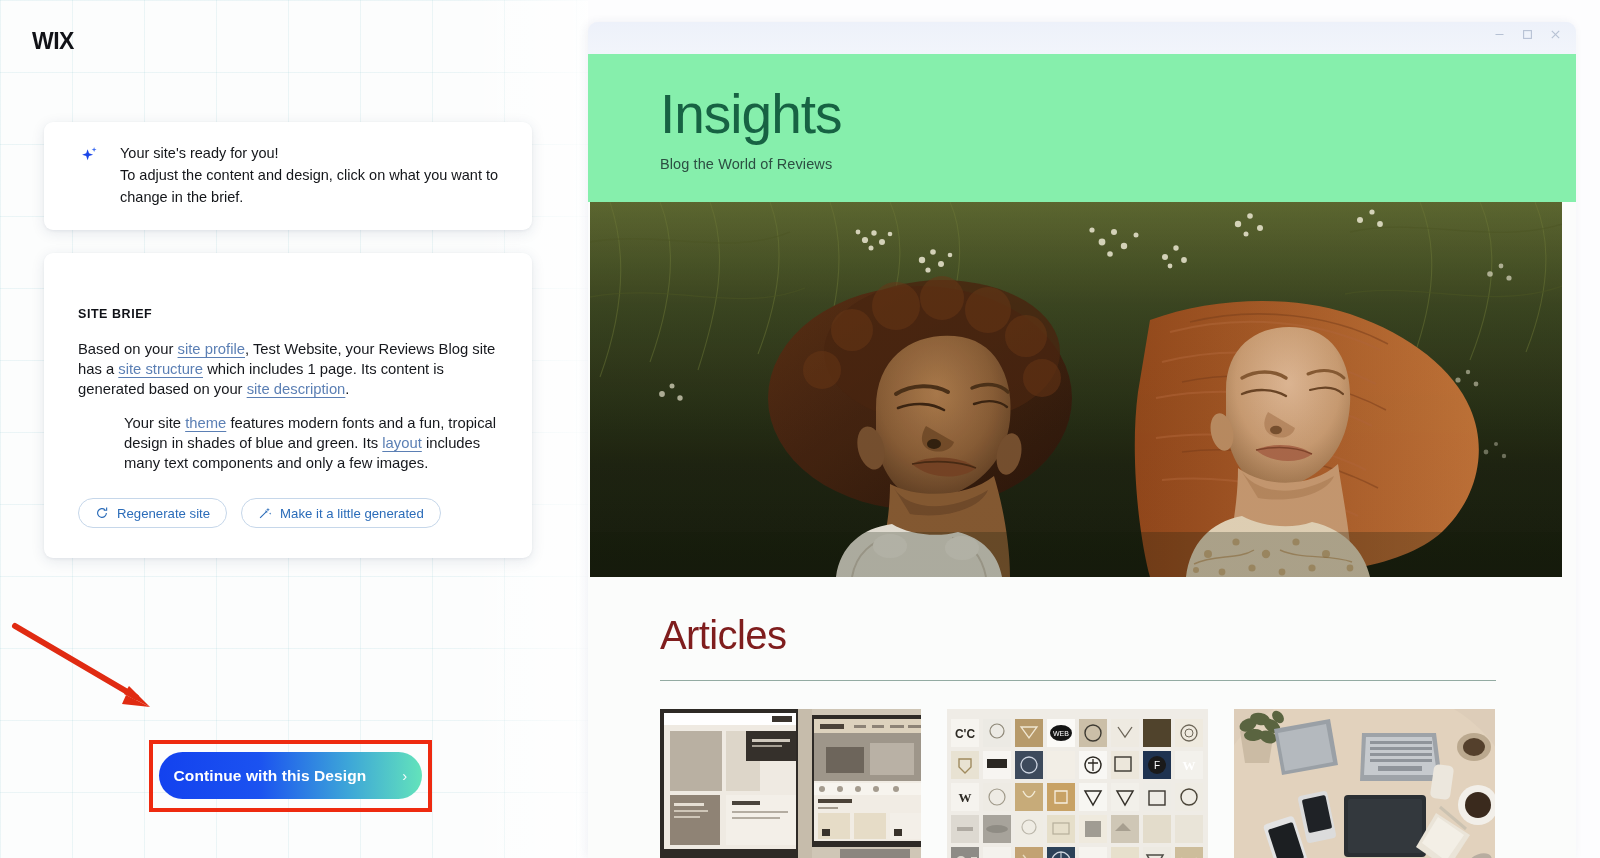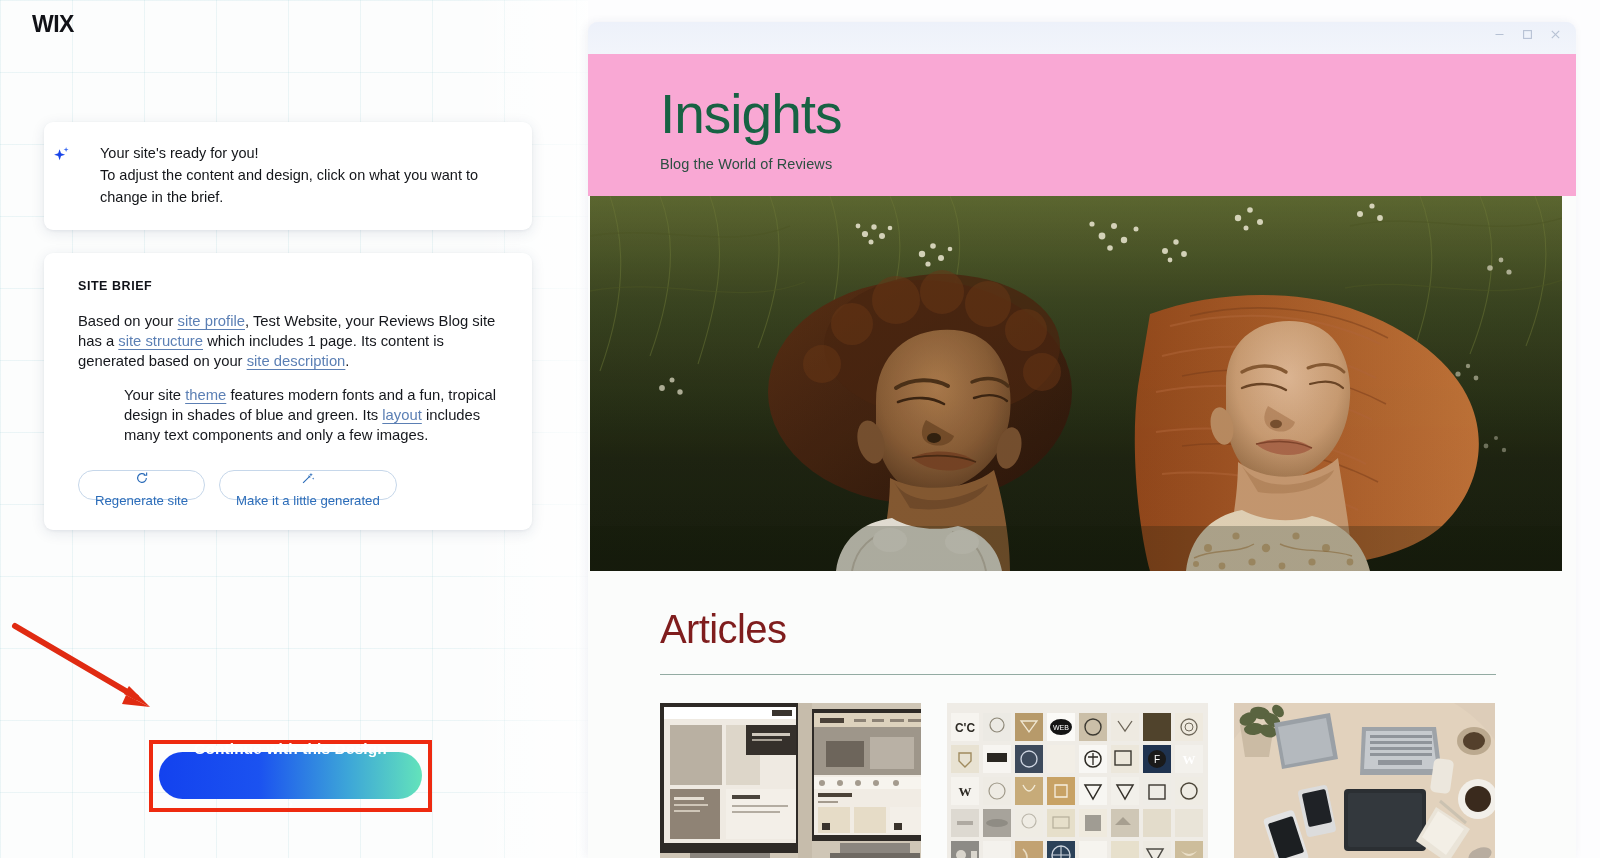--- a/index.html
+++ b/index.html
@@ -32,7 +32,7 @@
 
   .wix-logo {
     position: absolute;
-    left: 32px; top: 11px;
+    left: 32px; top: 28px;
     font-size: 23px;
     font-weight: 700;
     letter-spacing: -0.5px;

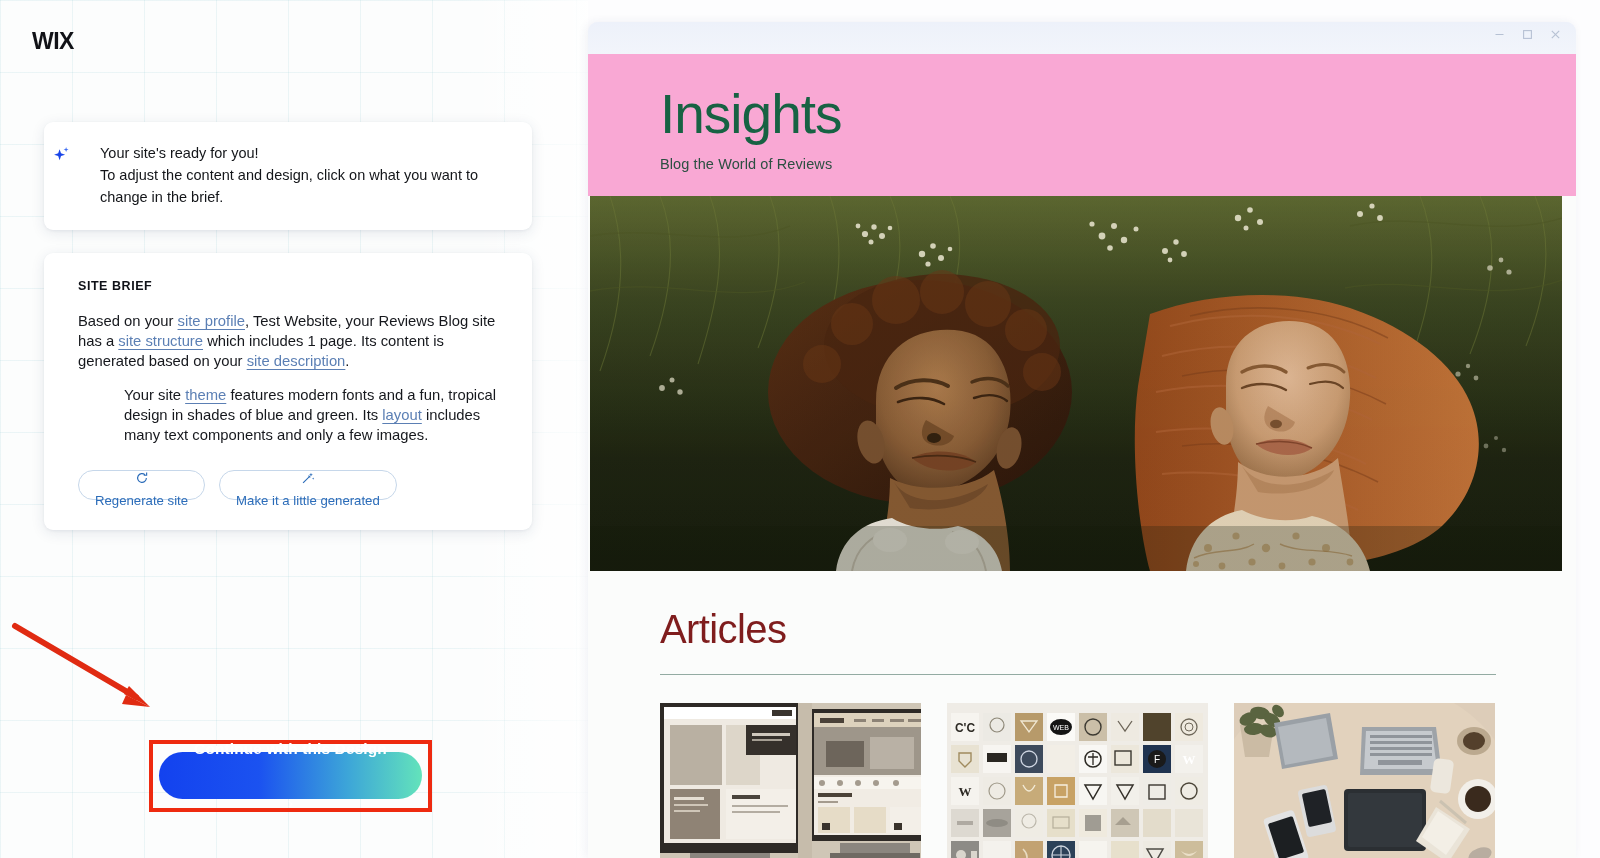--- a/index.html
+++ b/index.html
@@ -190,8 +190,8 @@
   }
 
   .site-header {
-    padding: 32px 0 24px 72px;
-    background: #f9a8d4;
+    padding: 32px 0 30px 72px;
+    background: #86efac;
   }
   .site-title {
     font-size: 55px;

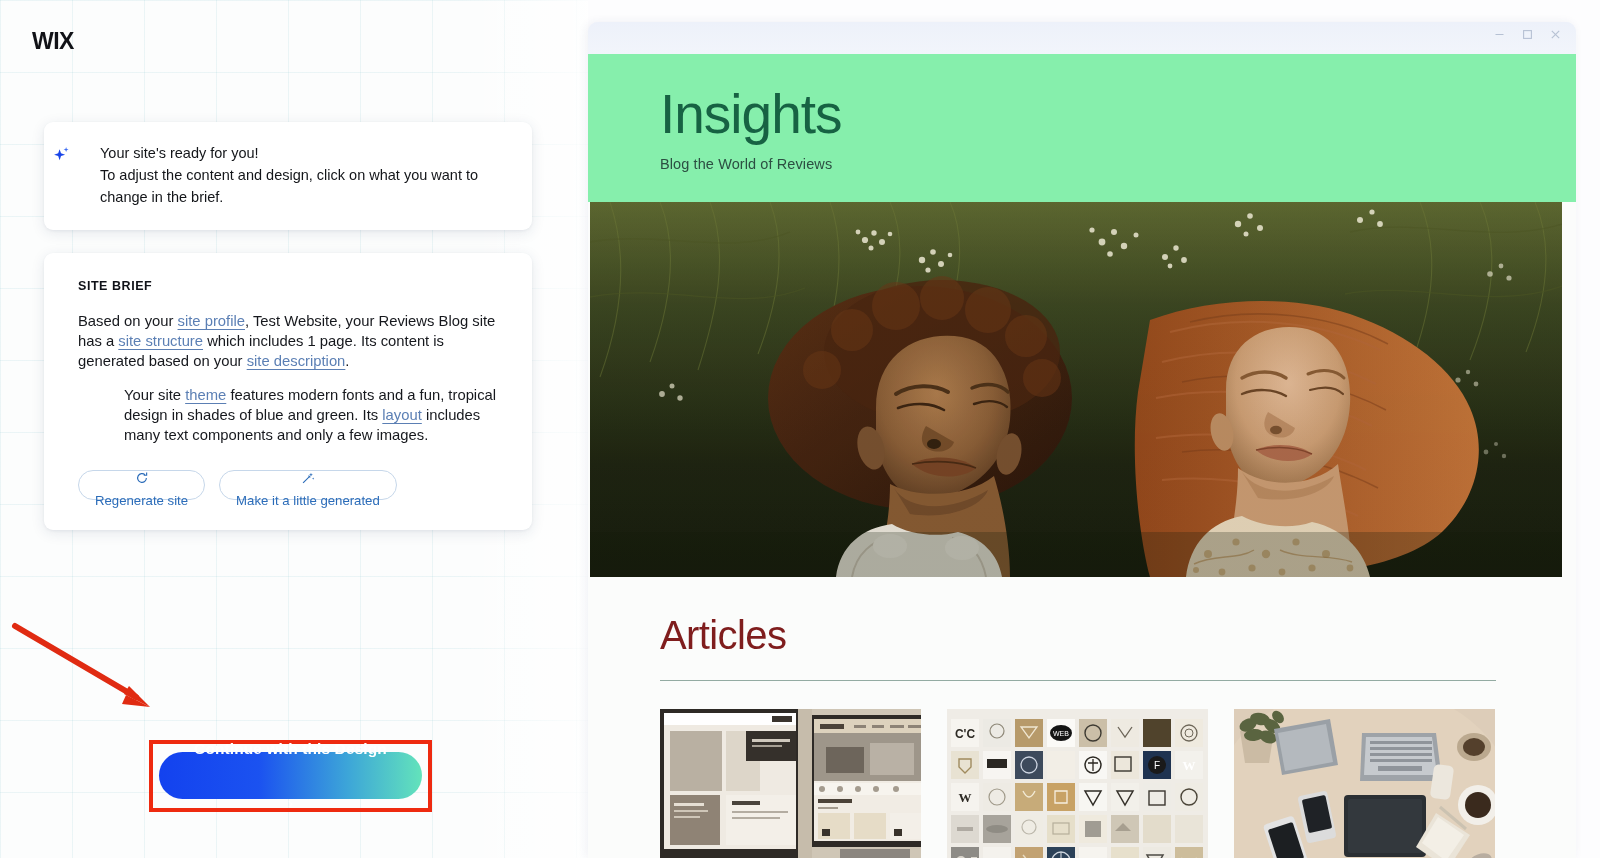--- a/index.html
+++ b/index.html
@@ -48,9 +48,9 @@
     background: #ffffff;
     border-radius: 9px;
     box-shadow: 0 3px 14px rgba(30,50,90,0.10), 0 1px 3px rgba(30,50,90,0.06);
-    padding: 20px 22px 22px 8px;
+    padding: 20px 22px 22px 36px;
     display: flex;
-    gap: 28px;
+    gap: 20px;
   }
   .sparkle-icon {
     flex: 0 0 auto;

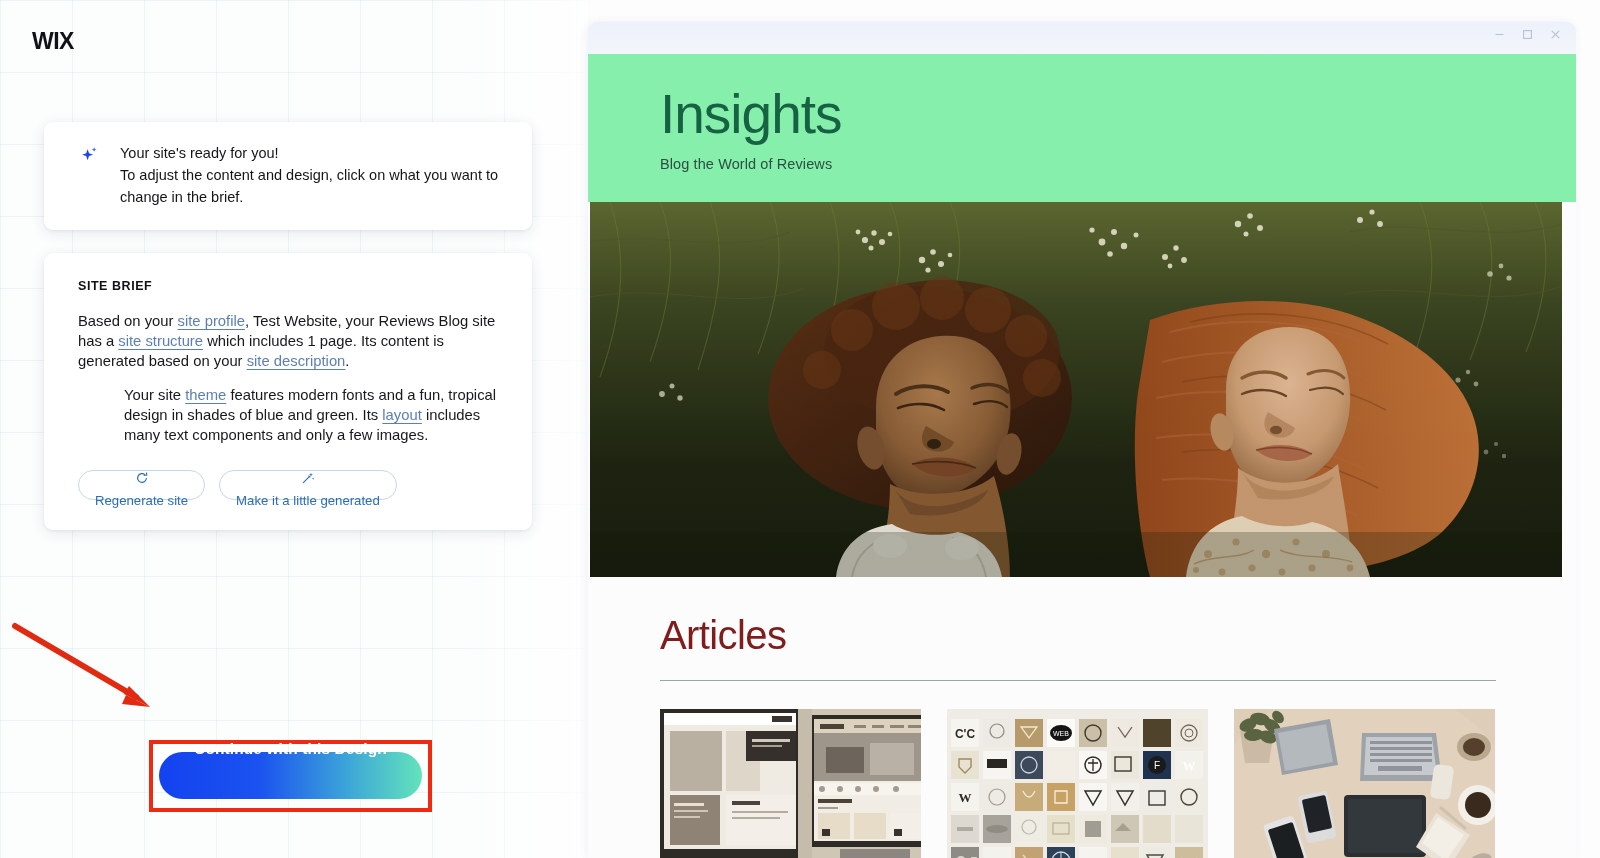--- a/index.html
+++ b/index.html
@@ -82,6 +82,7 @@
     letter-spacing: 0.55px;
     color: #101218;
     margin-bottom: 18px;
+    margin-top: 28px;
   }
   .brief-p {
     font-size: 14.8px;

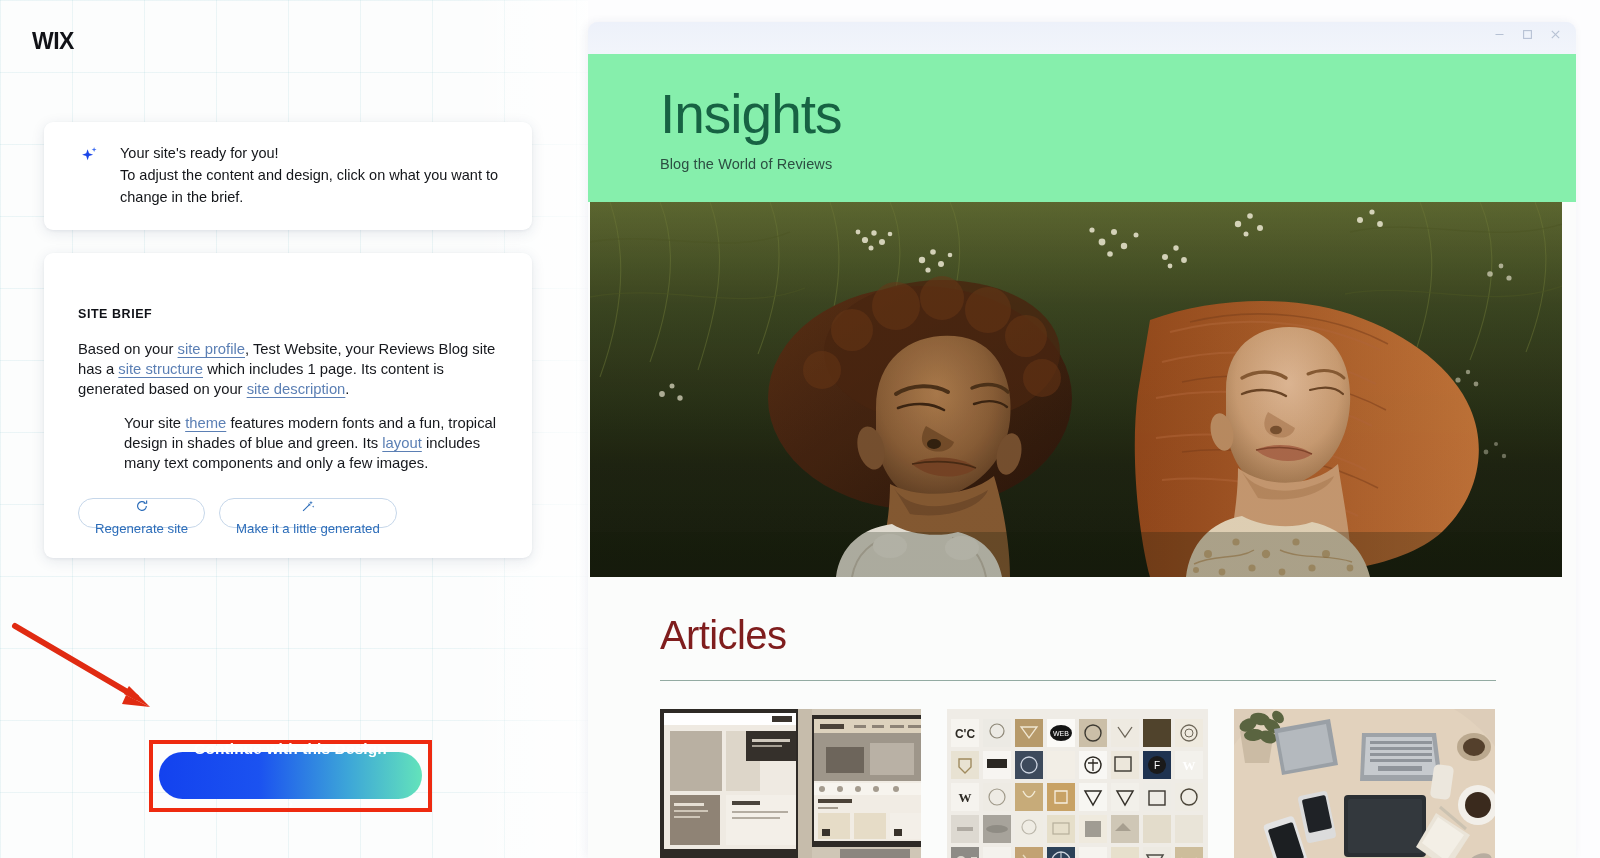--- a/index.html
+++ b/index.html
@@ -117,7 +117,6 @@
     font-family: "Liberation Sans", sans-serif;
     cursor: pointer;
     white-space: nowrap;
-    flex-direction: column;
   }
   .pill-ico { display:inline-flex; width:14px; height:14px; }
 

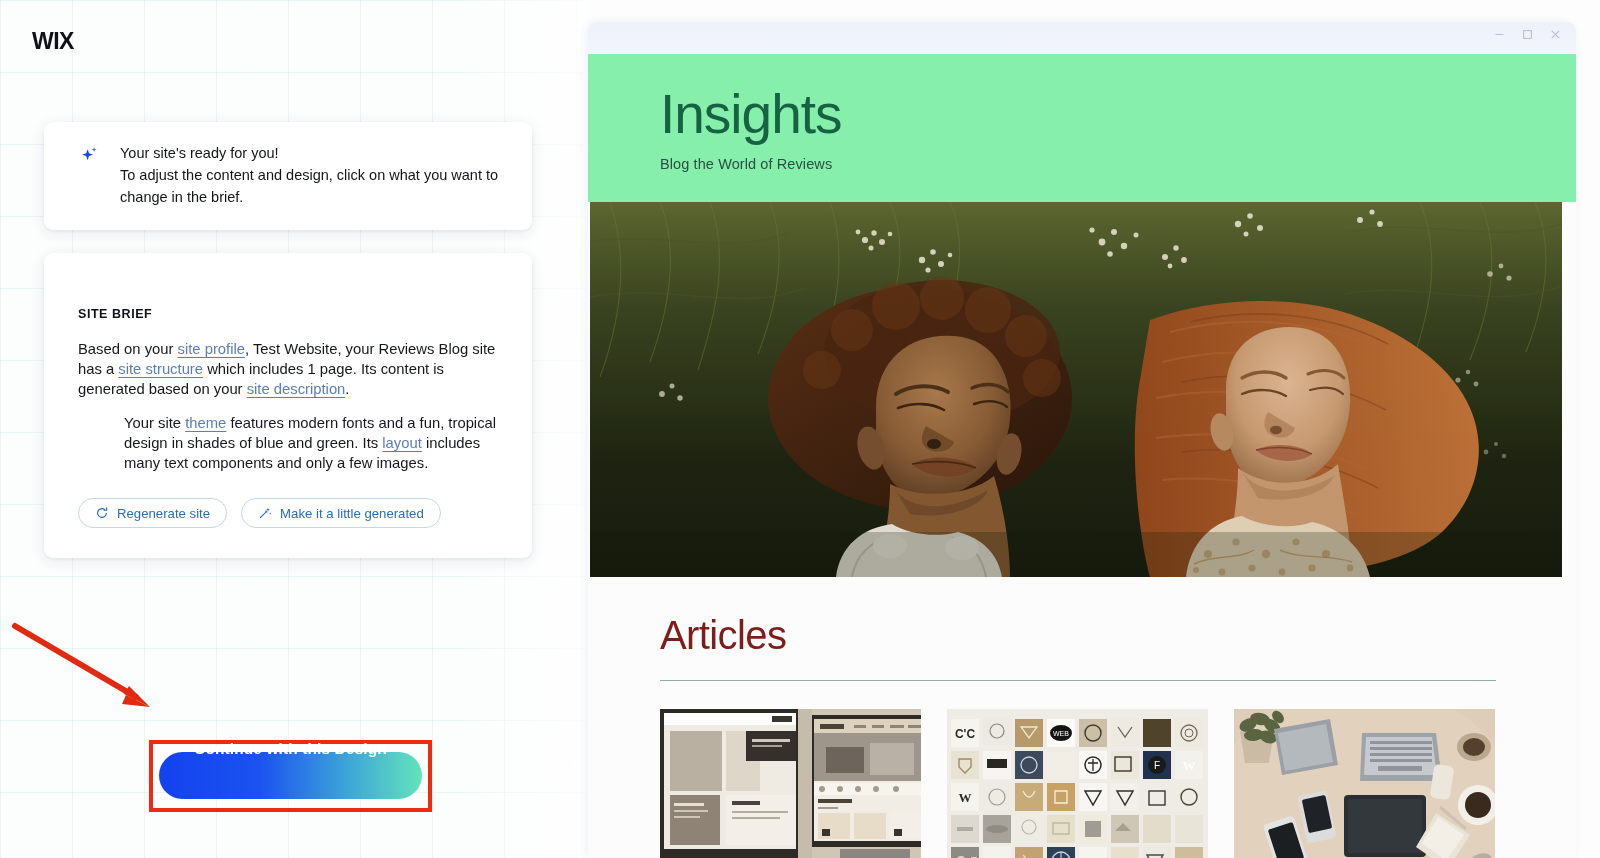--- a/index.html
+++ b/index.html
@@ -145,7 +145,6 @@
     justify-content: center;
     gap: 36px;
     letter-spacing: 0.1px;
-    flex-direction: column;
   }
   .continue-chev { font-weight: 400; font-size: 15px; opacity: 0.95; }
 

